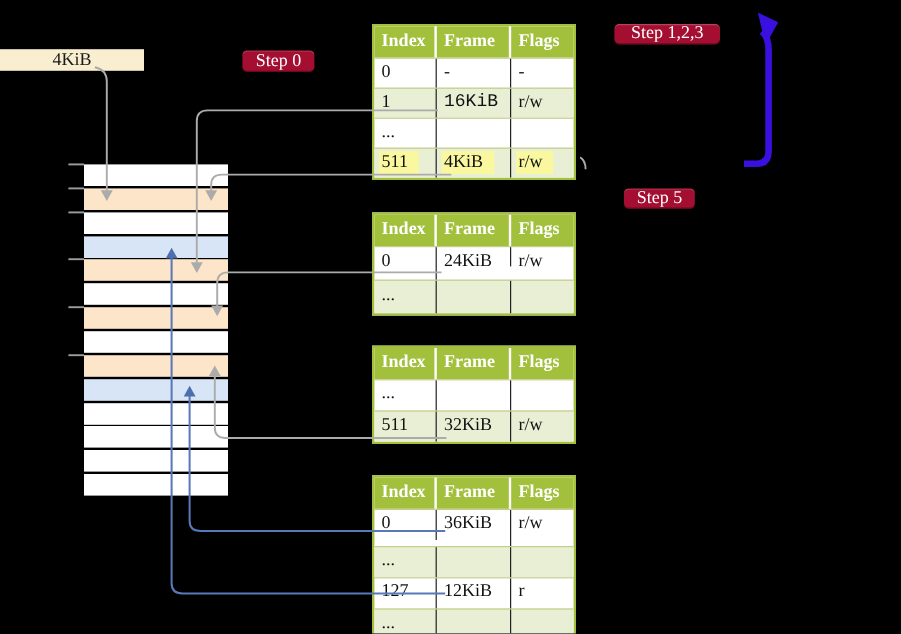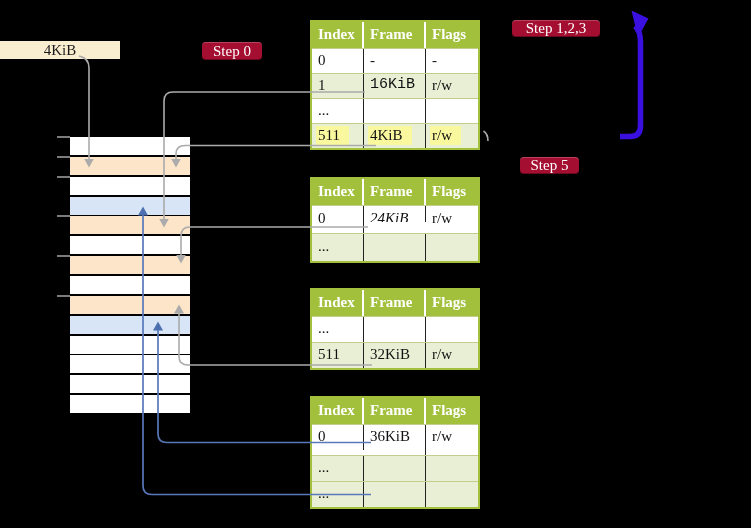--- a/index.html
+++ b/index.html
@@ -114,7 +114,7 @@
       </div>
       <div class="pt-row">
         <div class="cell c0" style="height: 27px; line-height: 25px;">0</div>
-        <div class="cell c1" style="height: 16px; line-height: 25px; font-style: italic;">24KiB</div>
+        <div class="cell c1" style="height: 16px; line-height: 25px;">24KiB</div>
         <div class="cell c2" style="height: 27px; line-height: 25px;">r/w</div>
       </div>
       <div class="pt-row alt">

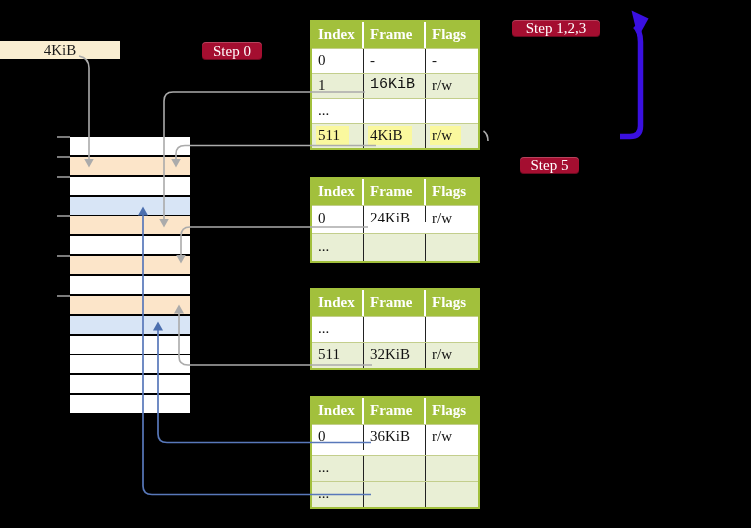--- a/index.html
+++ b/index.html
@@ -156,6 +156,11 @@
         <div class="cell c1" style="height: 25px; line-height: 23px;"></div>
         <div class="cell c2" style="height: 25px; line-height: 23px;"></div>
       </div>
+      <div class="pt-row">
+        <div class="cell c0" style="height: 25px; line-height: 23px;">127</div>
+        <div class="cell c1" style="height: 25px; line-height: 23px;">12KiB</div>
+        <div class="cell c2" style="height: 25px; line-height: 23px;">r</div>
+      </div>
       <div class="pt-row alt">
         <div class="cell c0" style="height: 25px; line-height: 23px;">...</div>
         <div class="cell c1" style="height: 25px; line-height: 23px;"></div>

